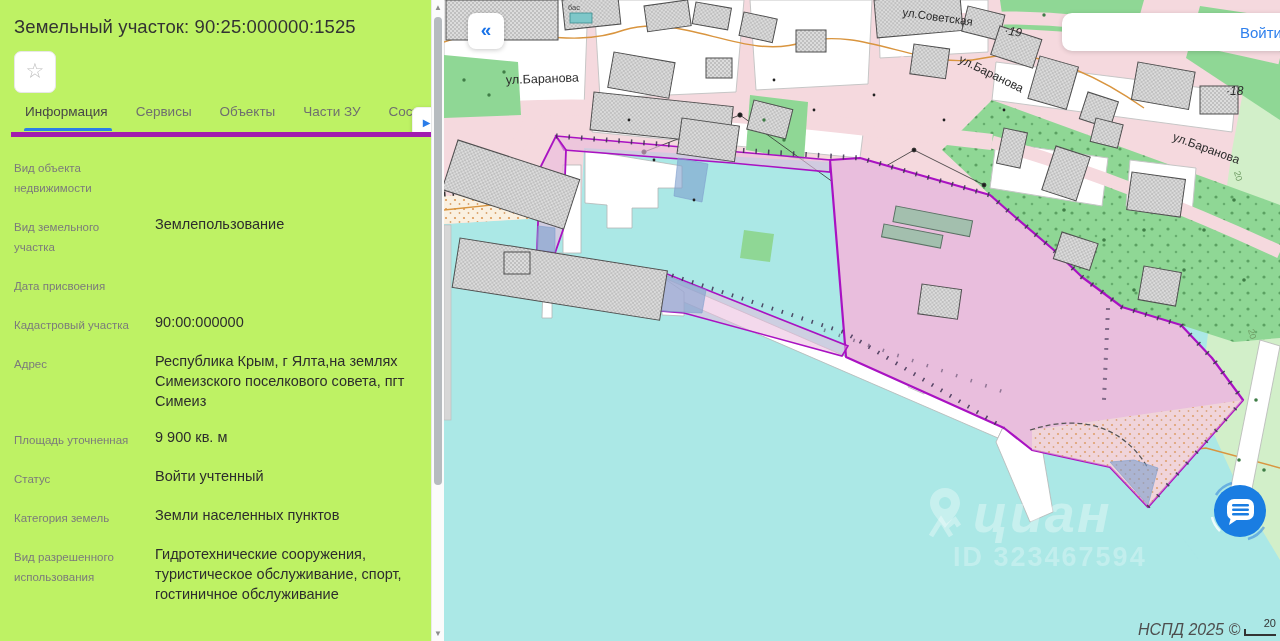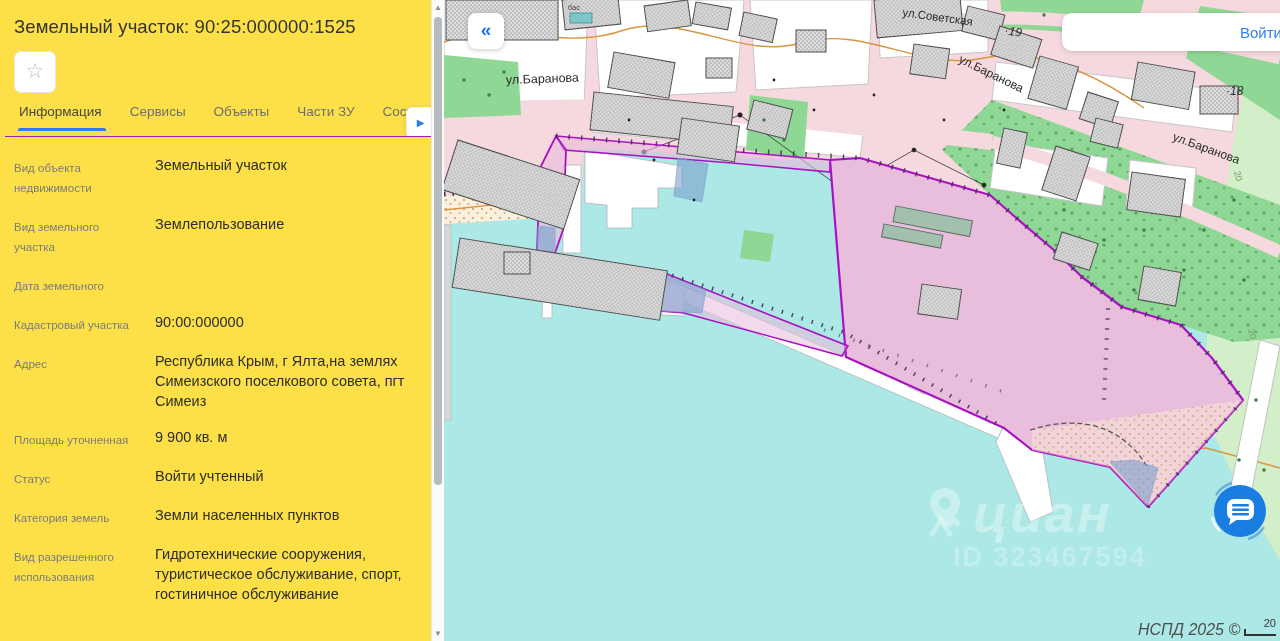--- a/index.html
+++ b/index.html
@@ -6,7 +6,7 @@
   #app{position:relative;width:1280px;height:641px;overflow:hidden;background:#fff;}
 
   
-  .panel{position:absolute;left:0;top:0;width:431px;height:641px;background:#fde047;overflow:hidden;}
+  .panel{position:absolute;left:0;top:0;width:431px;height:641px;background:#bef264;overflow:hidden;}
   .panel-title{margin:16px 14px 0 14px;font-size:18.5px;font-weight:500;color:#333;letter-spacing:.1px;}
   .fav-btn{position:absolute;left:14px;top:51px;width:40px;height:40px;border:1px solid #e7e7e7;border-radius:7px;
            background:#fff;color:#bdbdbd;font-size:21px;line-height:38px;text-align:center;cursor:pointer;}

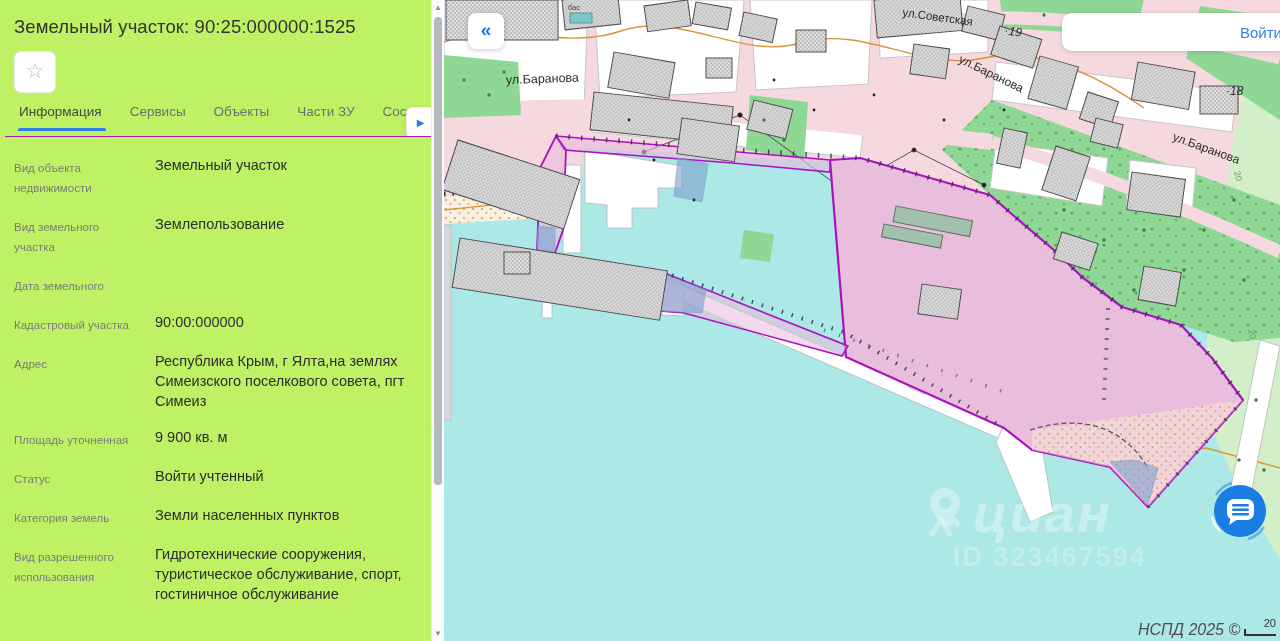--- a/index.html
+++ b/index.html
@@ -10,8 +10,8 @@
   .panel-title{margin:16px 14px 0 14px;font-size:18.5px;font-weight:500;color:#333;letter-spacing:.1px;}
   .fav-btn{position:absolute;left:14px;top:51px;width:40px;height:40px;border:1px solid #e7e7e7;border-radius:7px;
            background:#fff;color:#bdbdbd;font-size:21px;line-height:38px;text-align:center;cursor:pointer;}
-  .tabs{position:absolute;left:5px;top:104px;width:431px;height:33px;display:flex;align-items:flex-start;
-        padding-left:14px;gap:28px;border-bottom:1px solid #a21caf;box-sizing:border-box;white-space:nowrap;overflow:hidden;}
+  .tabs{position:absolute;left:11px;top:104px;width:431px;height:33px;display:flex;align-items:flex-start;
+        padding-left:14px;gap:28px;border-bottom:5px solid #a21caf;box-sizing:border-box;white-space:nowrap;overflow:hidden;}
   .tab{font-size:13.5px;color:#6f6f6f;padding-bottom:12px;position:relative;cursor:pointer;}
   .tab.active{color:#474747;}
   .tab.active::after{content:"";position:absolute;left:-1px;right:-4px;bottom:0;height:3px;background:#2b7de9;border-radius:2px 2px 0 0;}

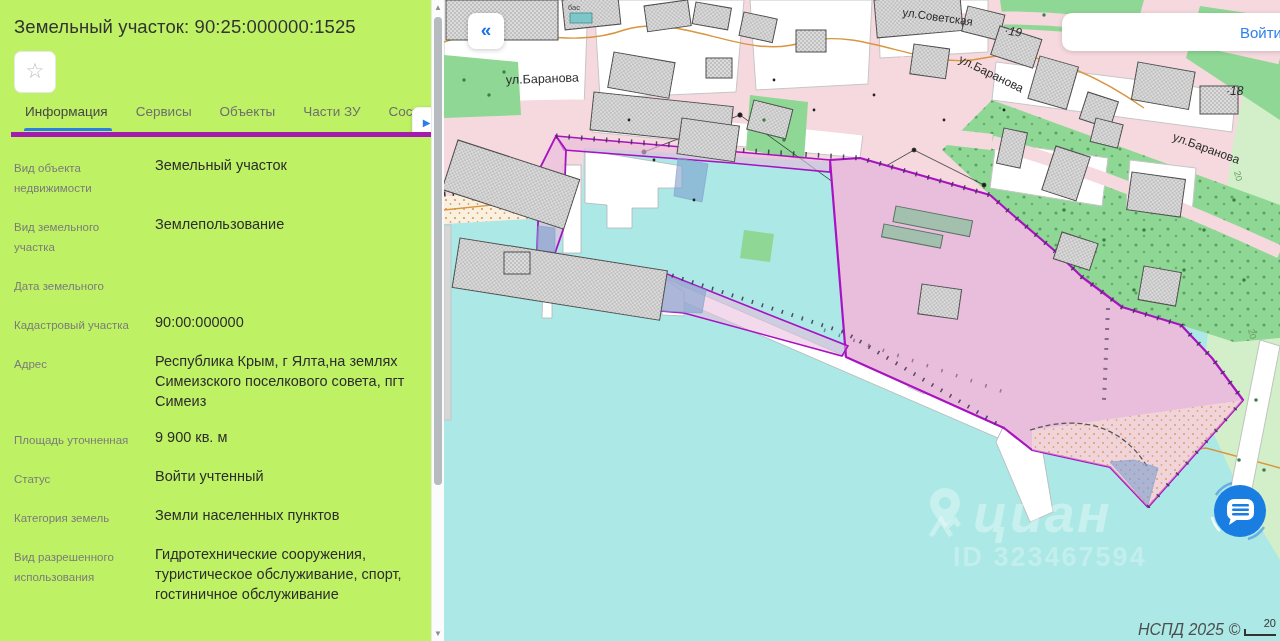--- a/index.html
+++ b/index.html
@@ -74,7 +74,6 @@
     <div class="fields">
       <div class="frow">
           <div class="flabel">Вид объекта недвижимости</div>
-          <div class="fvalue">Земельный участок</div>
         </div>
       <div class="frow">
           <div class="flabel">Вид земельного участка</div>

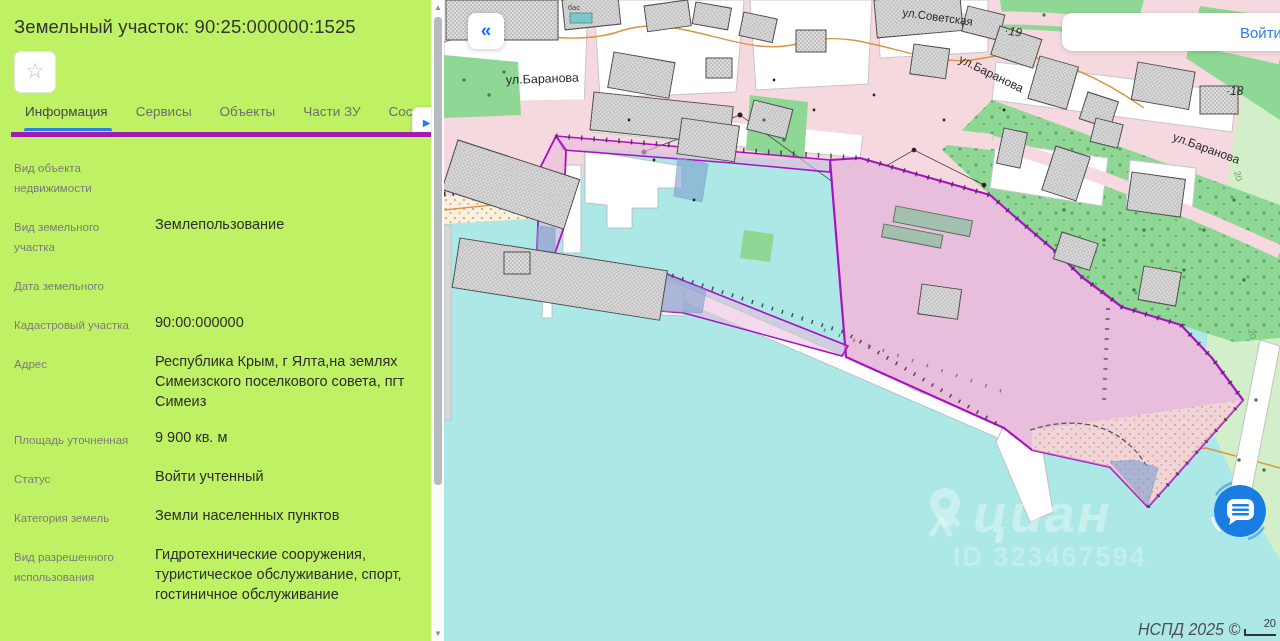--- a/index.html
+++ b/index.html
@@ -80,7 +80,7 @@
           <div class="fvalue">Землепользование</div>
         </div>
       <div class="frow">
-          <div class="flabel">Дата земельного</div>
+          <div class="flabel">Дата присвоения</div>
         </div>
       <div class="frow">
           <div class="flabel">Кадастровый участка</div>

